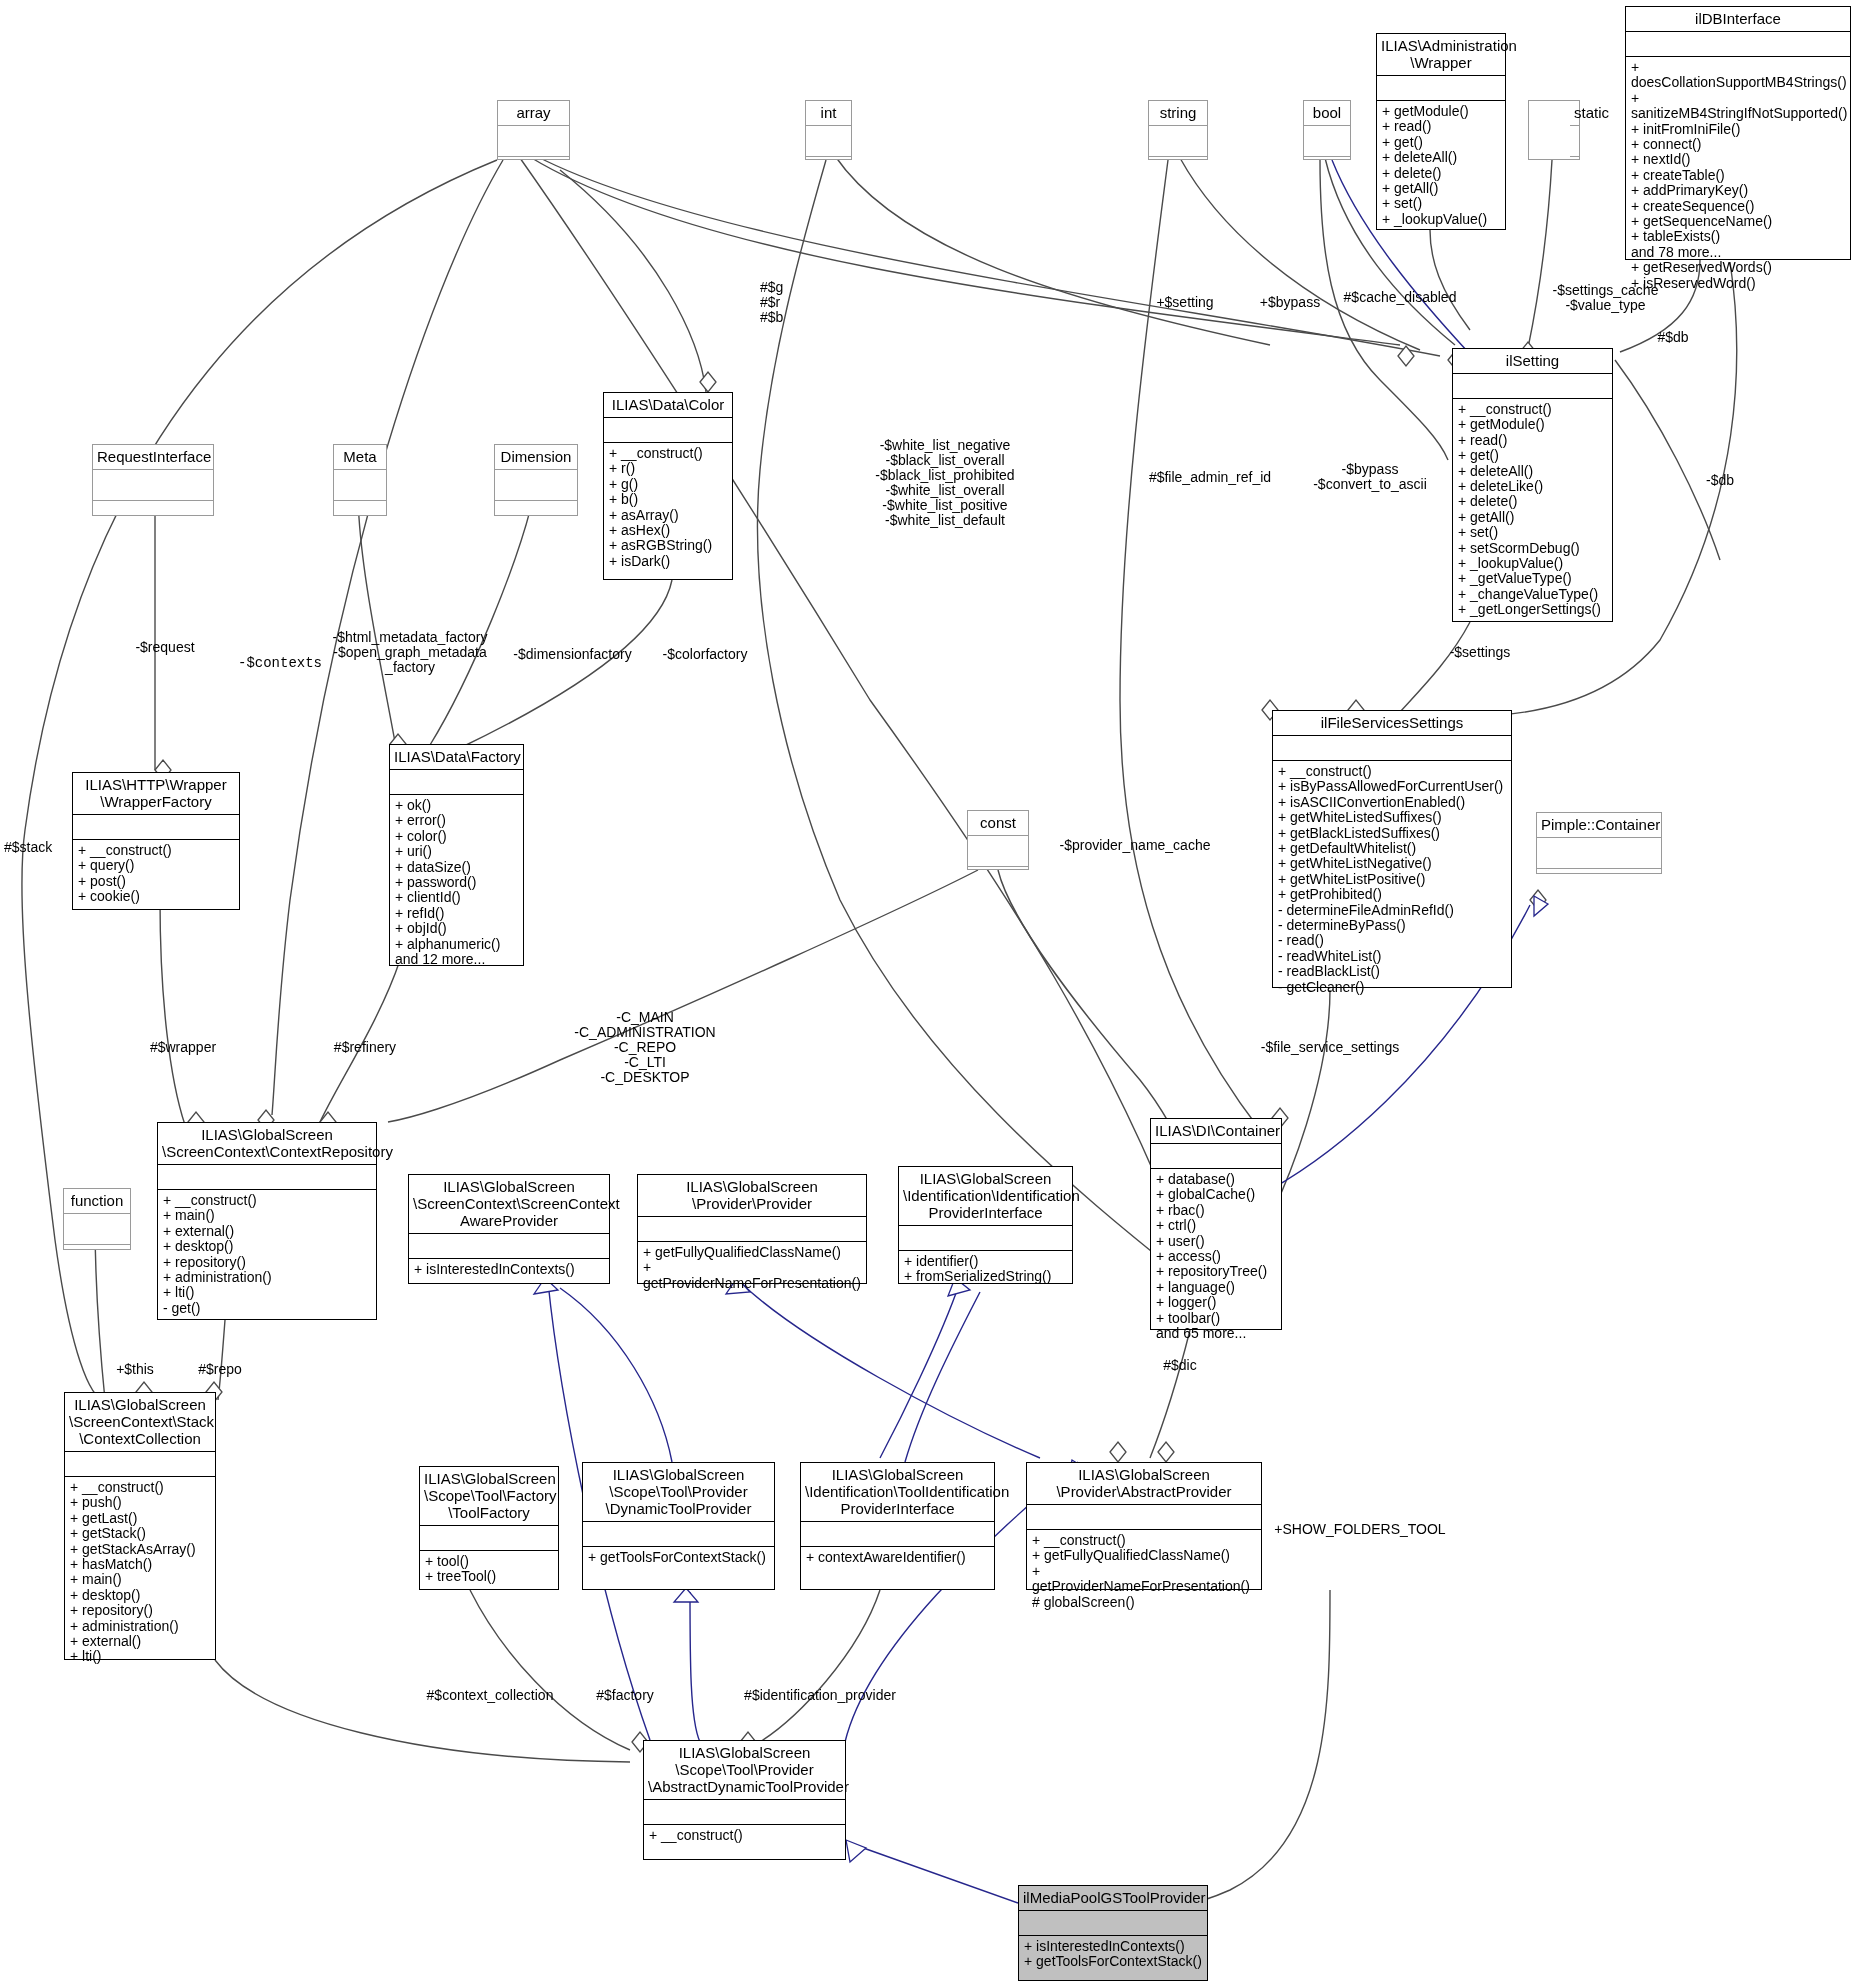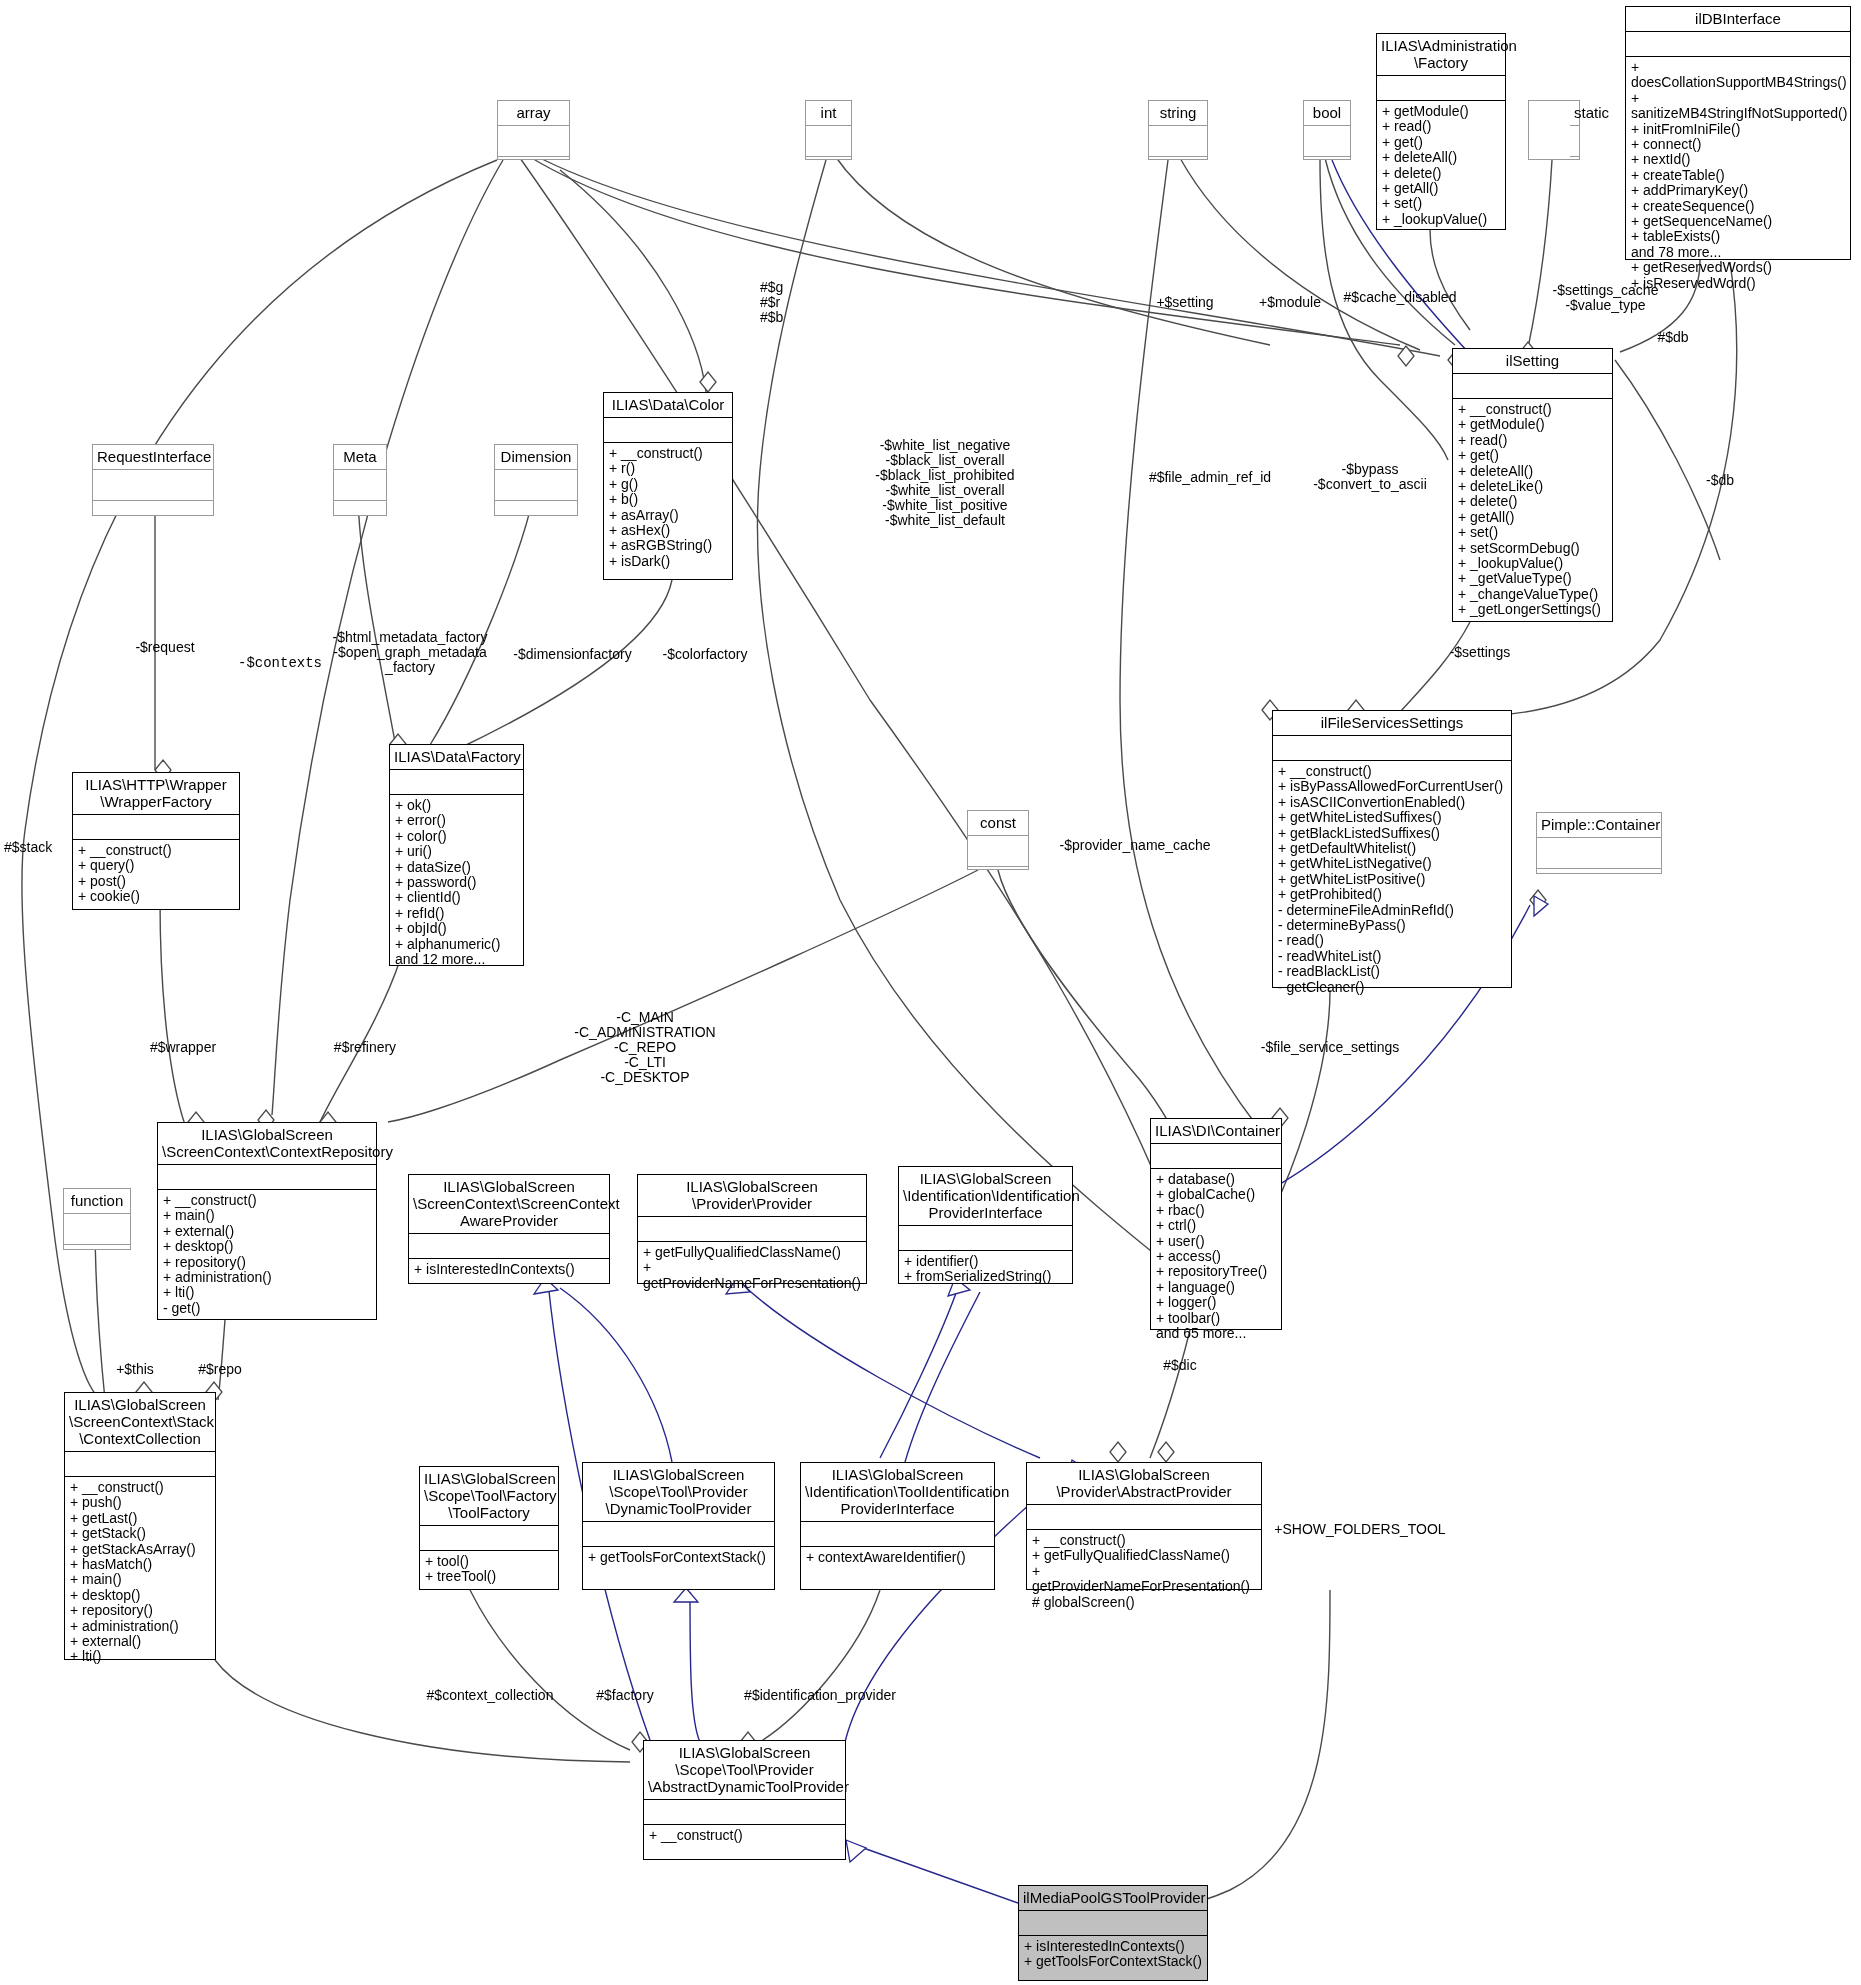--- a/index.html
+++ b/index.html
@@ -205,7 +205,7 @@
 
   <div class="node" style="left:1376px;top:33px;width:130px;height:197px;">
     <div class="title">ILIAS\Administration
-\Factory</div>
+\Wrapper</div>
     <div class="attrs"></div>
     <div class="ops">+ getModule()
 + read()

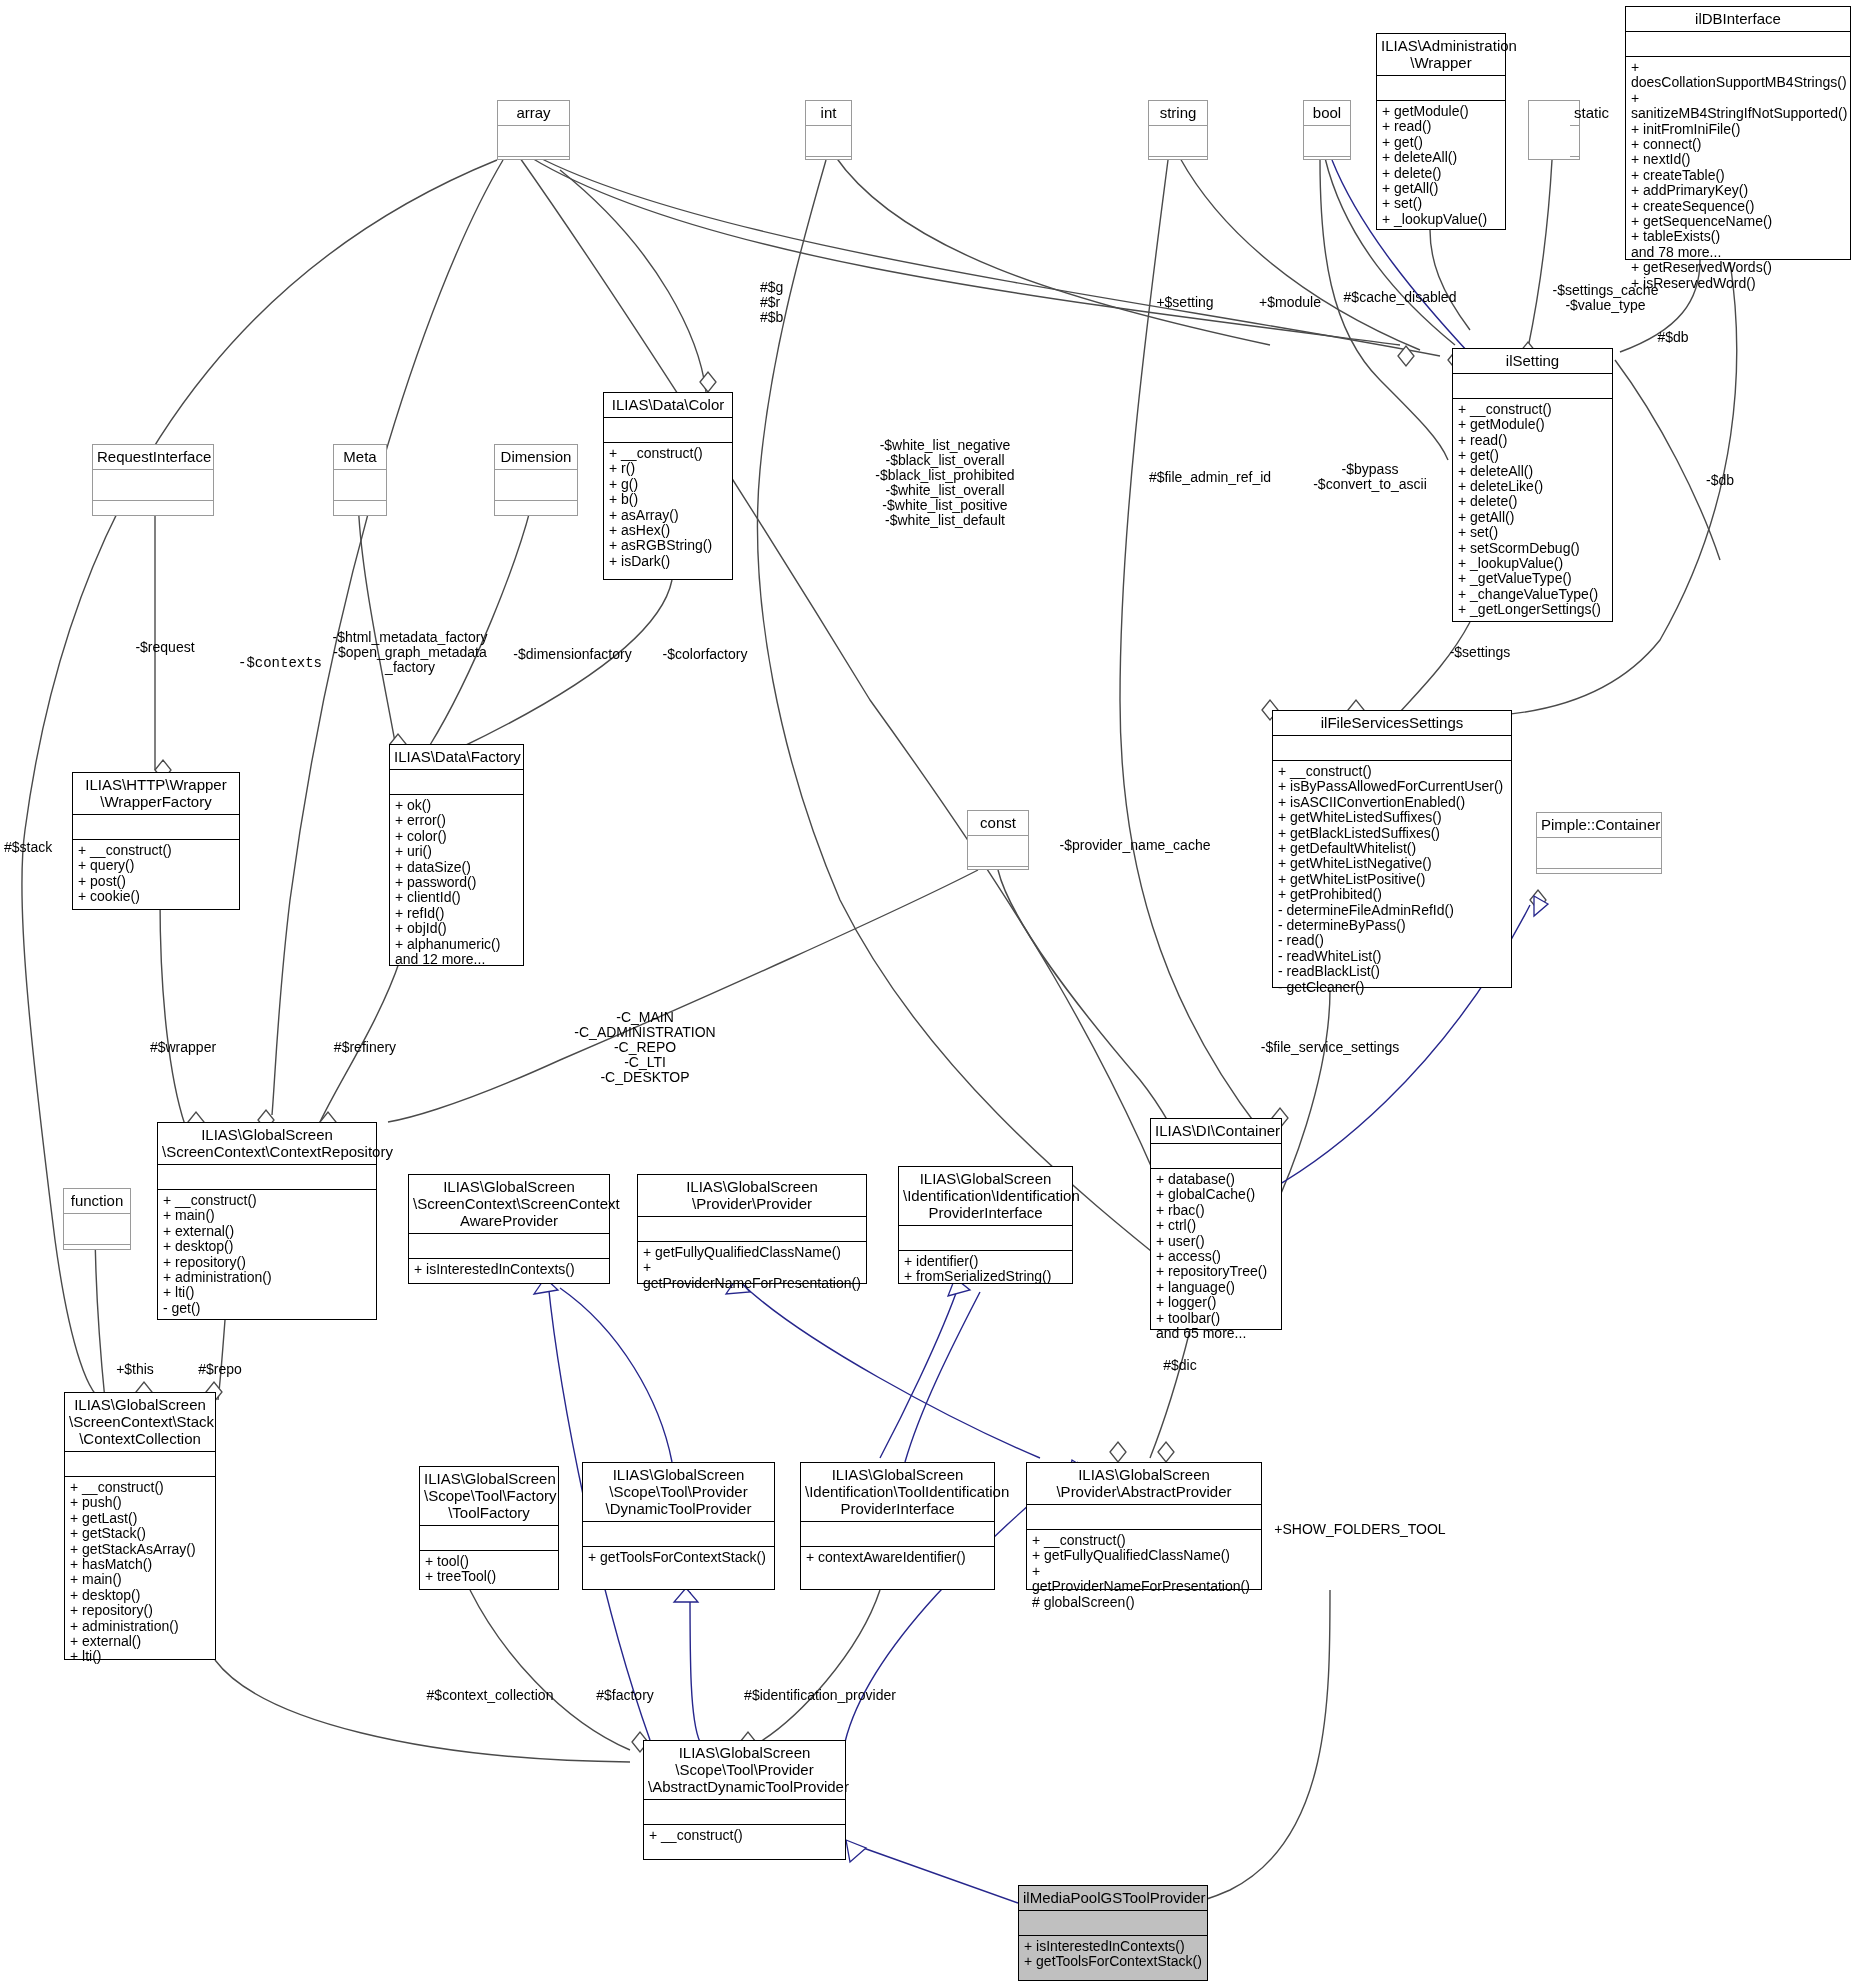--- a/index.html
+++ b/index.html
@@ -477,7 +477,7 @@
 #$r
 #$b</div>
   <div class="edge-label c" style="left:1140px;top:295px;width:90px;">+$setting</div>
-  <div class="edge-label c" style="left:1240px;top:295px;width:100px;">+$module</div>
+  <div class="edge-label c" style="left:1240px;top:295px;width:100px;">+$bypass</div>
   <div class="edge-label c" style="left:1320px;top:290px;width:160px;">#$cache_disabled</div>
   <div class="edge-label c" style="left:1518px;top:283px;width:175px;">-$settings_cache
 -$value_type</div>

